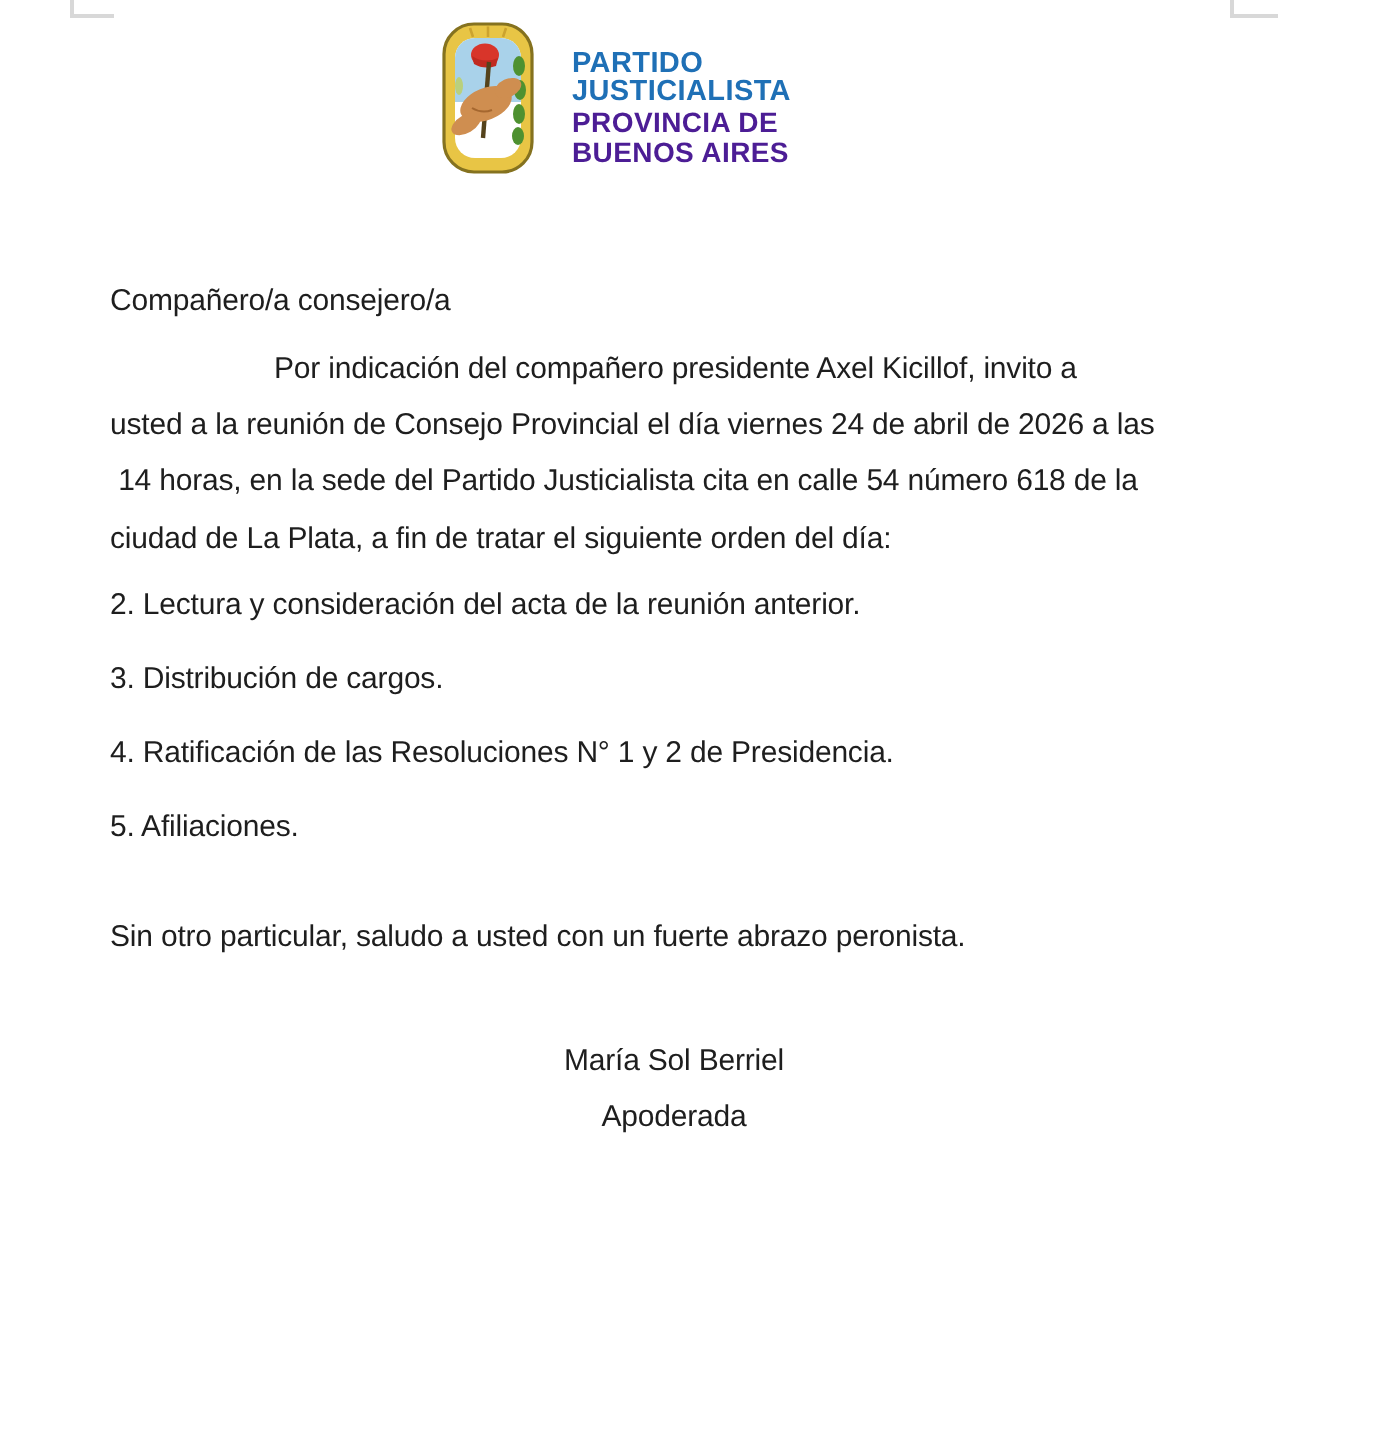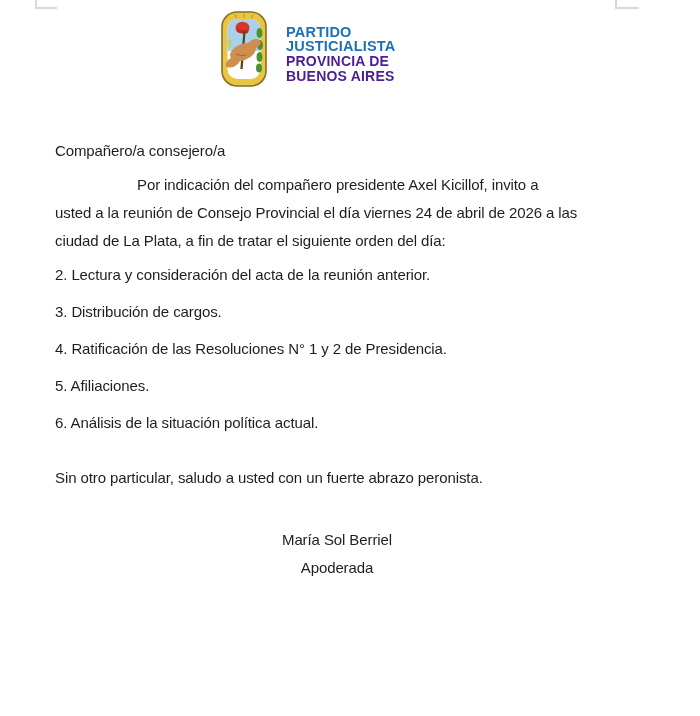--- a/index.html
+++ b/index.html
@@ -79,6 +79,7 @@
   <div class="para">
     <div class="bline indent"><span>Por indicación del compañero presidente Axel Kicillof, invito a</span></div>
     <div class="bline"><span>usted a la reunión de Consejo Provincial el día </span><span class="b">viernes 24 de abril de 2026 a las</span></div>
+    <div class="bline"><span class="b"> 14 horas,</span><span> en la sede del Partido Justicialista cita en calle 54 número 618 de la</span></div>
     <div class="bline">ciudad de La Plata, a fin de tratar el siguiente orden del día:</div>
   </div>
 

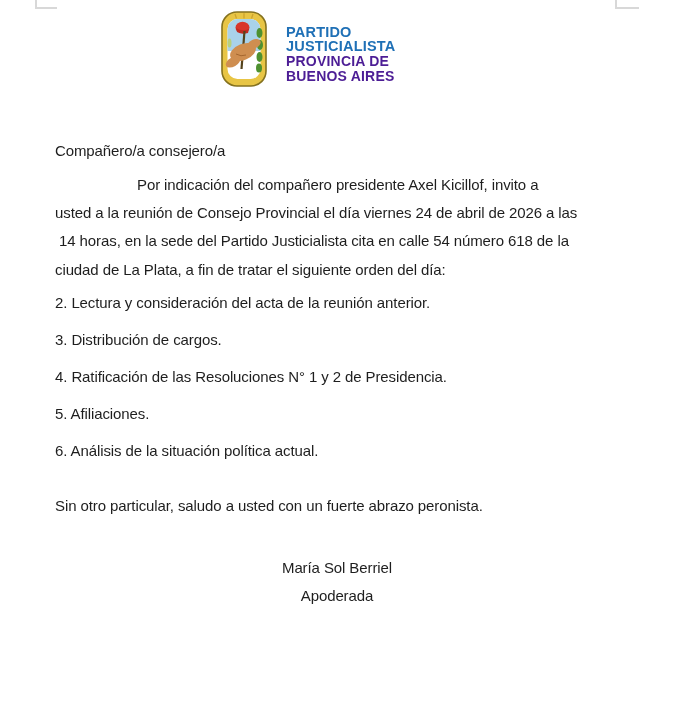--- a/index.html
+++ b/index.html
@@ -88,7 +88,6 @@
     <div class="agenda-item">3. Distribución de cargos.</div>
     <div class="agenda-item">4. Ratificación de las Resoluciones N° 1 y 2 de Presidencia.</div>
     <div class="agenda-item">5. Afiliaciones.</div>
-    <div class="agenda-item">6. Análisis de la situación política actual.</div>
   </div>
 
   <div class="closing">Sin otro particular, saludo a usted con un fuerte abrazo peronista.</div>

